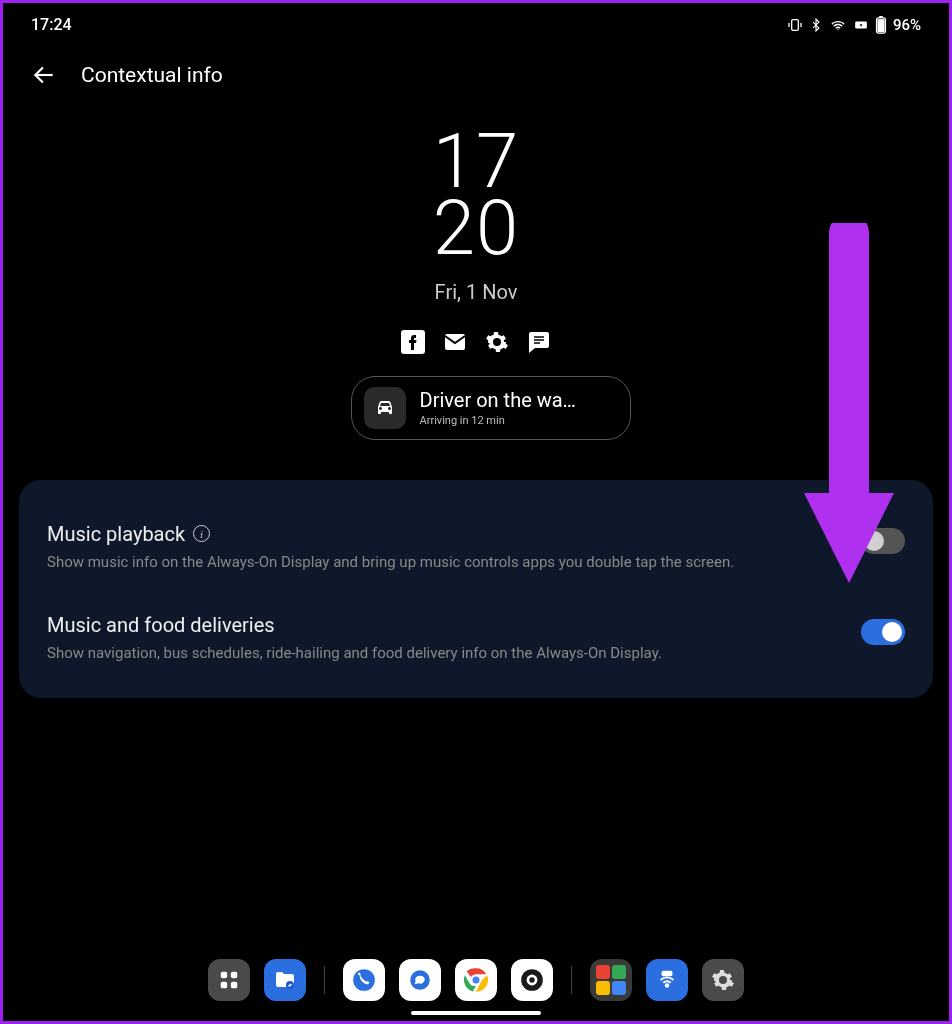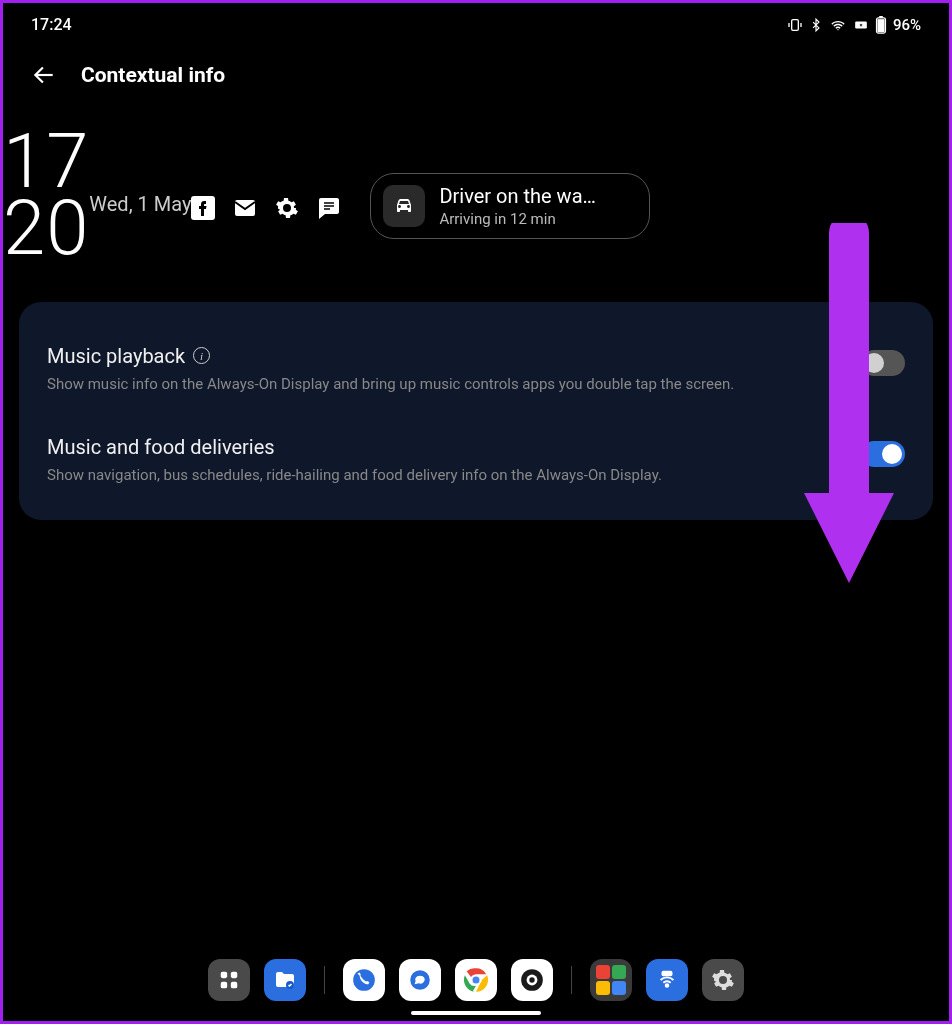--- a/index.html
+++ b/index.html
@@ -34,7 +34,7 @@
       gap: 24px;
     }
     .back-arrow { cursor: pointer; }
-    .app-title { font-size: 21px; font-weight: 700; }
+    .app-title { font-size: 21px; font-weight: 400; }
     .preview-area {
       display: flex;
       flex-direction: row;

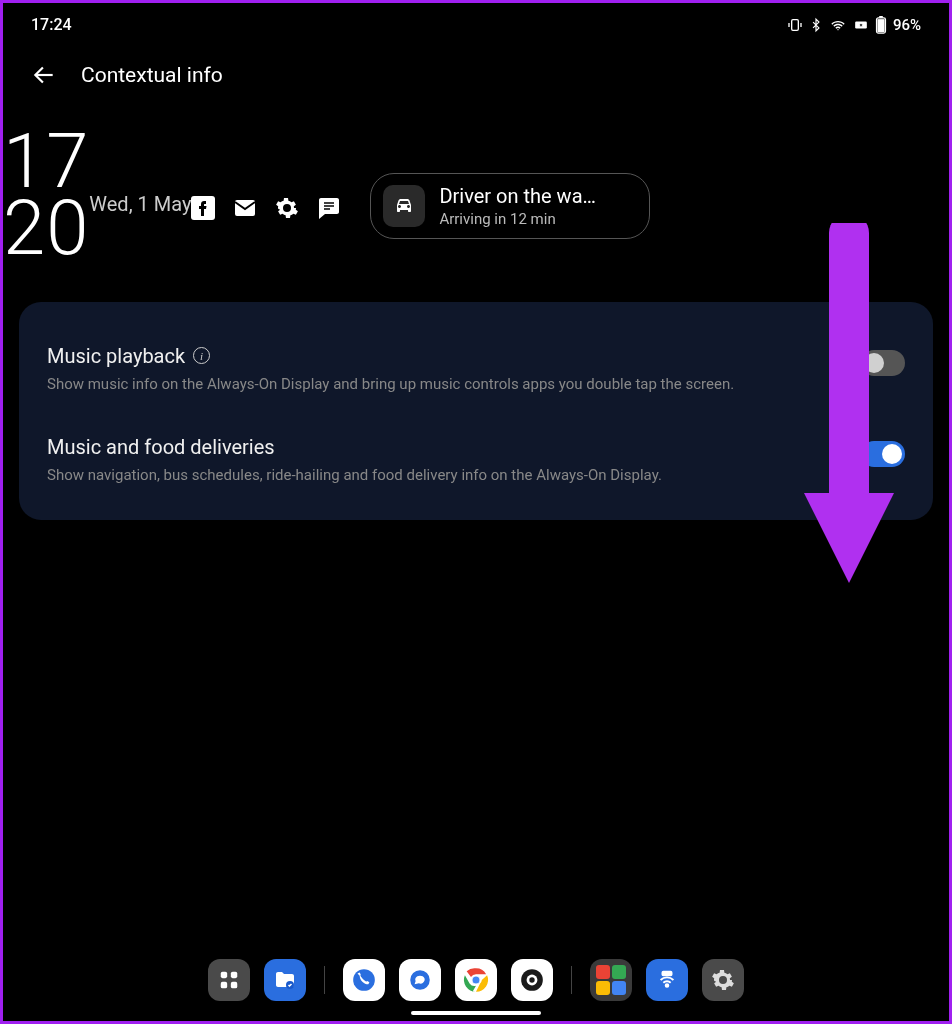--- a/index.html
+++ b/index.html
@@ -37,7 +37,7 @@
     .app-title { font-size: 21px; font-weight: 400; }
     .preview-area {
       display: flex;
-      flex-direction: row;
+      flex-direction: column;
       align-items: center;
       padding: 20px 0 40px;
     }

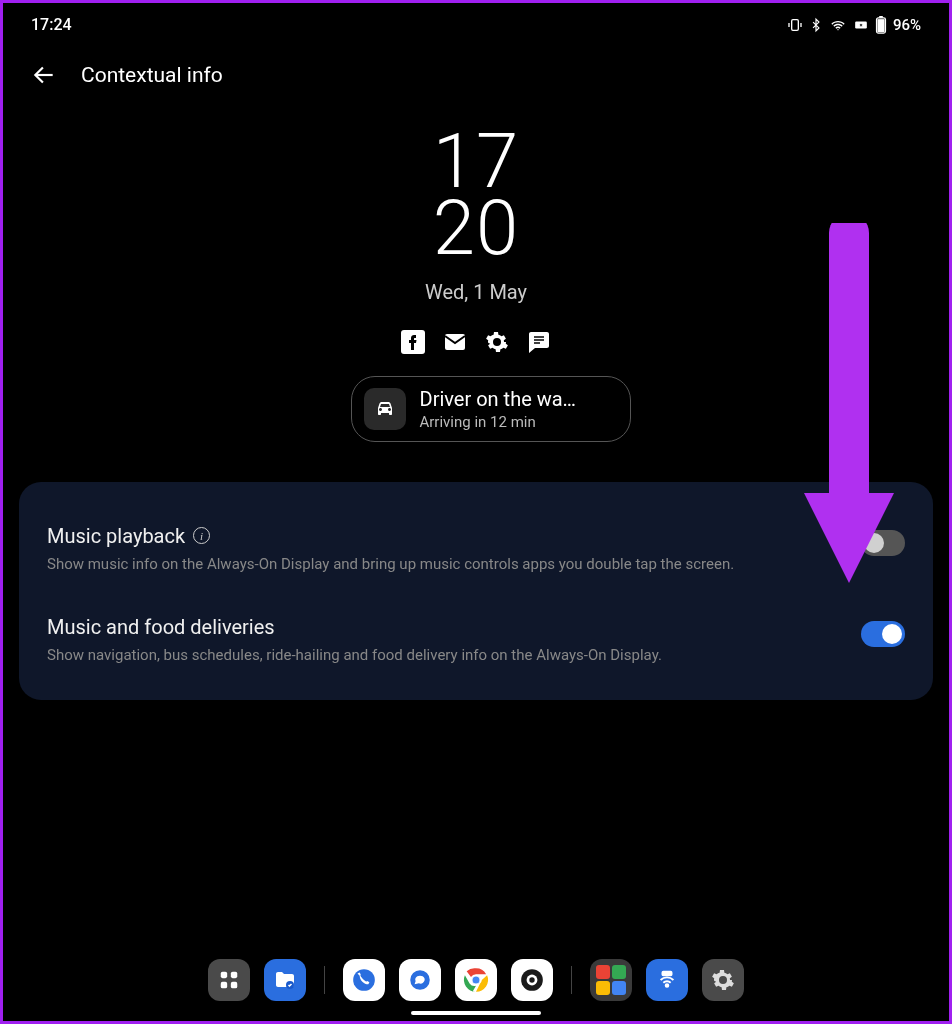--- a/index.html
+++ b/index.html
@@ -234,7 +234,7 @@
     <div>17</div>
     <div>20</div>
   </div>
-  <div class="clock-date">Wed, 1 May</div>
+  <div class="clock-date">Fri, 1 Nov</div>
   <div class="notif-icons">
     <svg viewBox="0 0 24 24">
         <rect width="24" height="24" rx="3" fill="#fff"></rect>

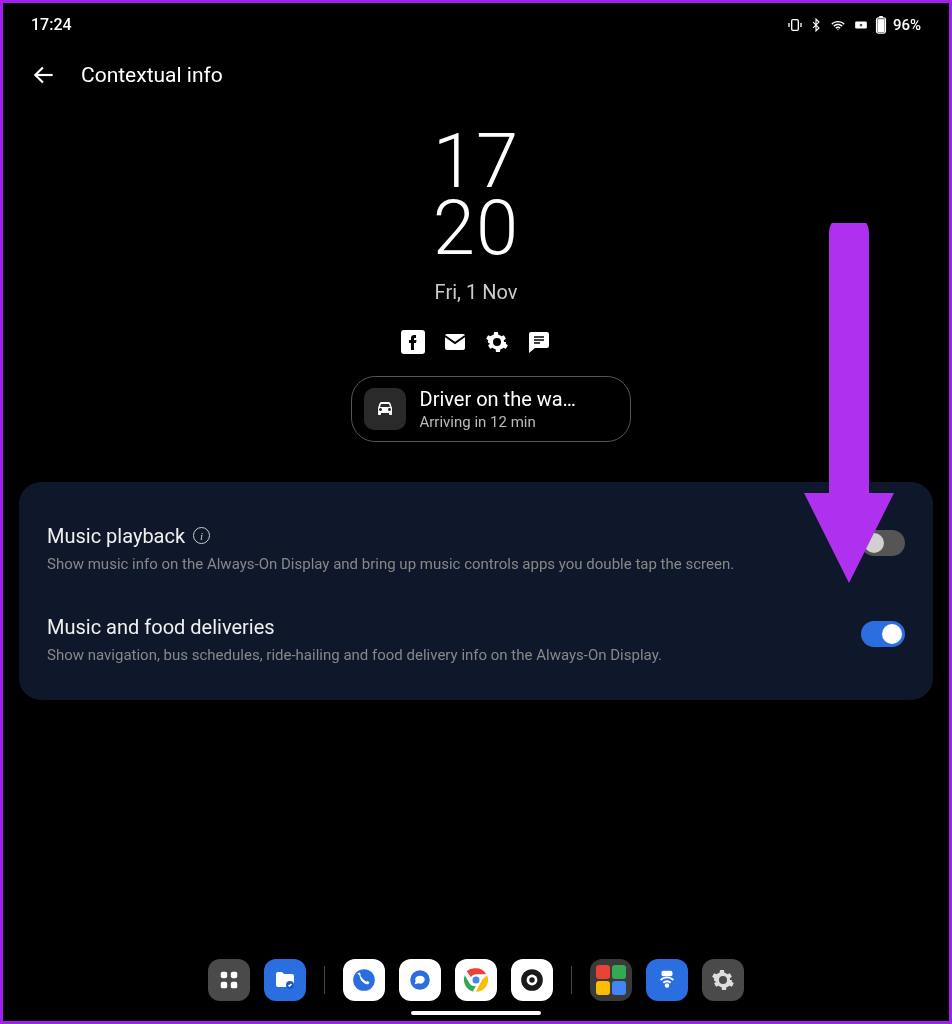--- a/index.html
+++ b/index.html
@@ -80,7 +80,7 @@
       justify-content: center;
     }
     .context-title { font-size: 20px; color: #fff; }
-    .context-sub { font-size: 15px; color: #bbb; margin-top: 2px; }
+    .context-sub { font-size: 11px; color: #bbb; margin-top: 2px; }
     .settings-panel {
       margin: 0 16px 16px;
       background: #0f172a;

